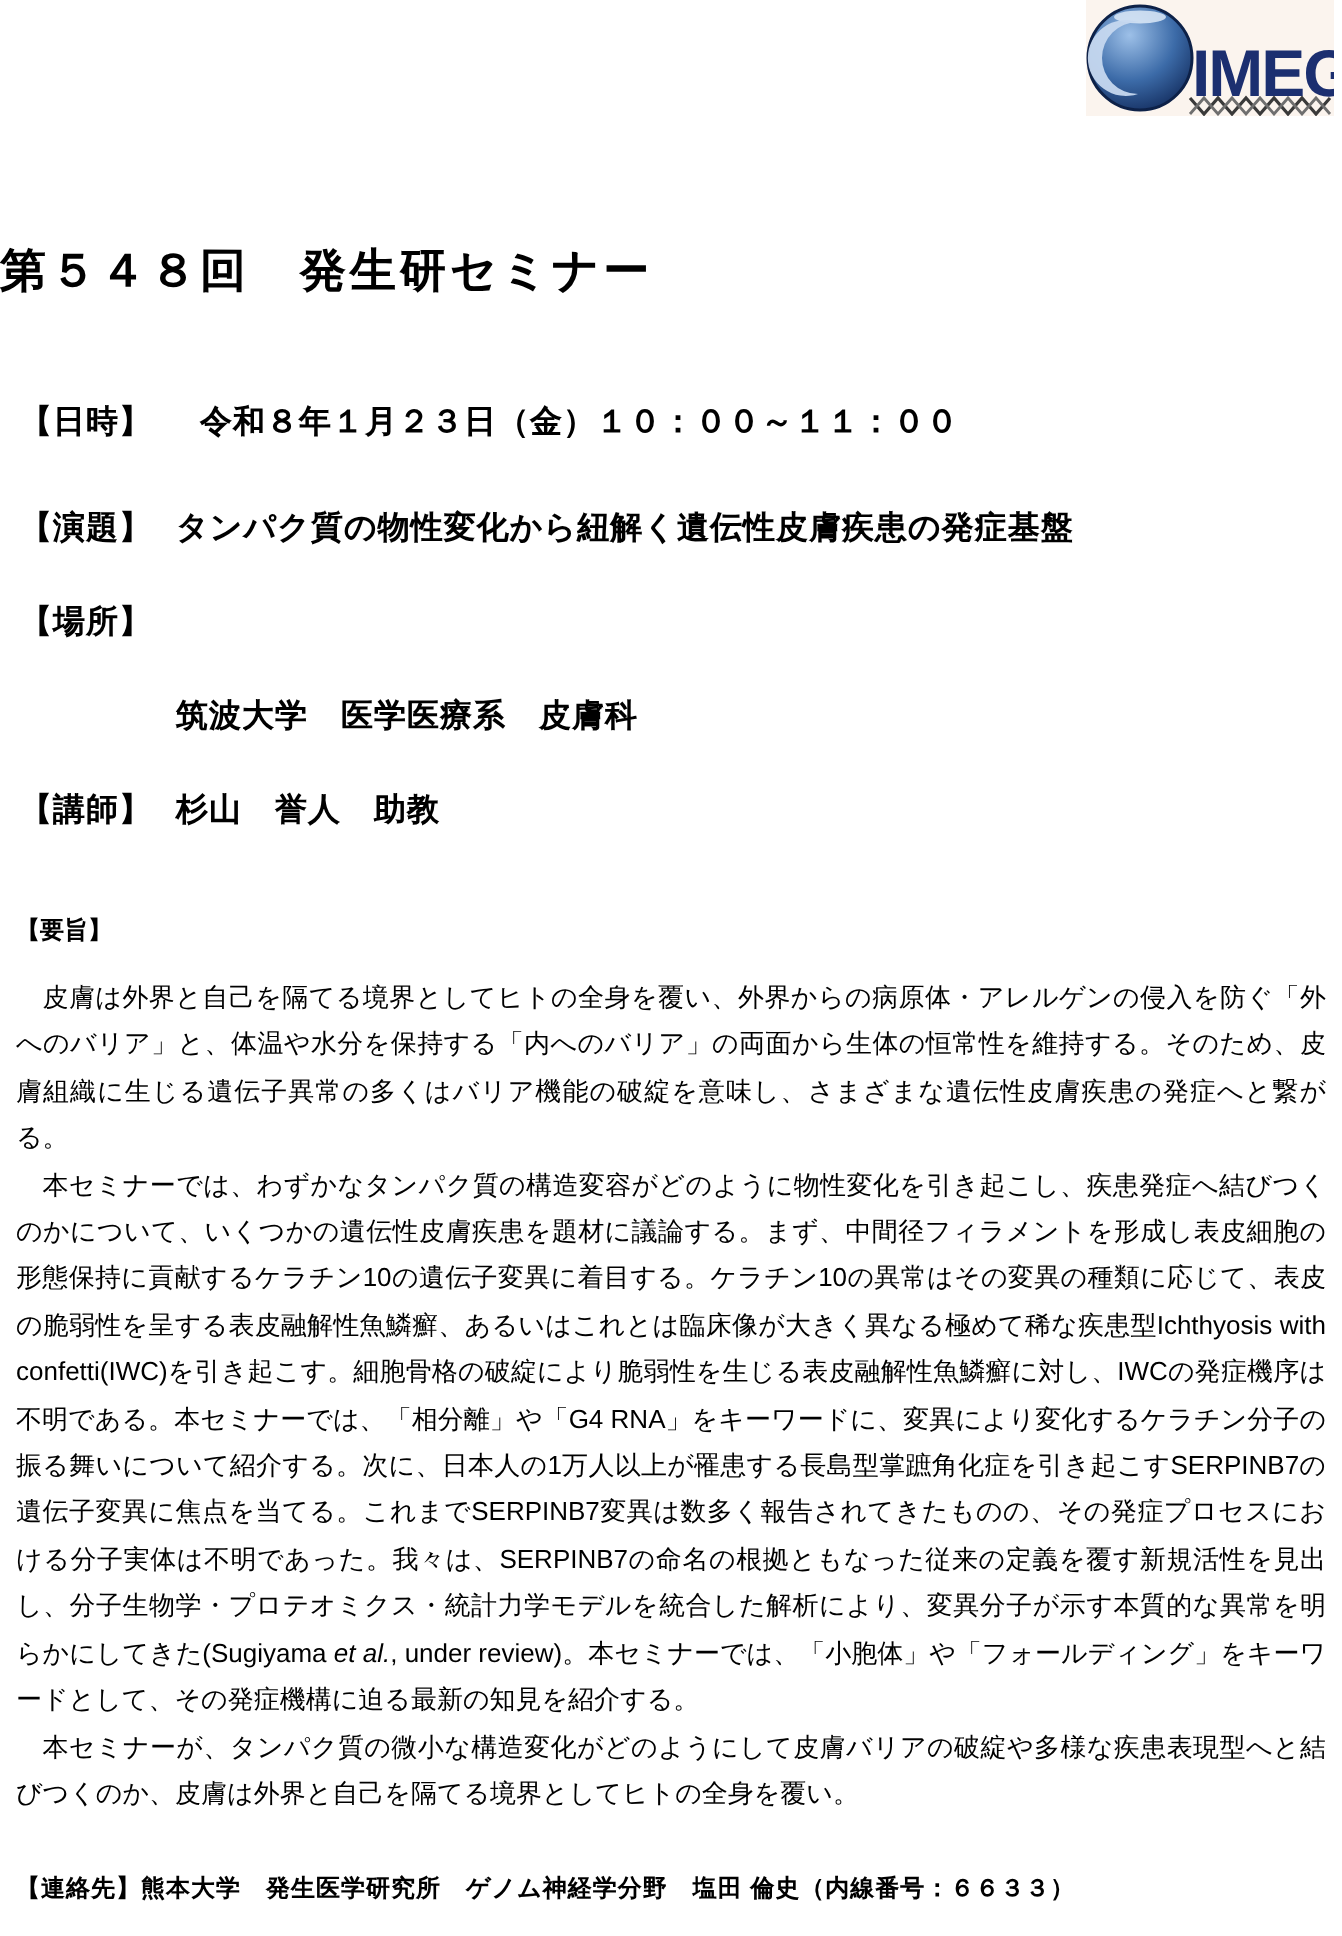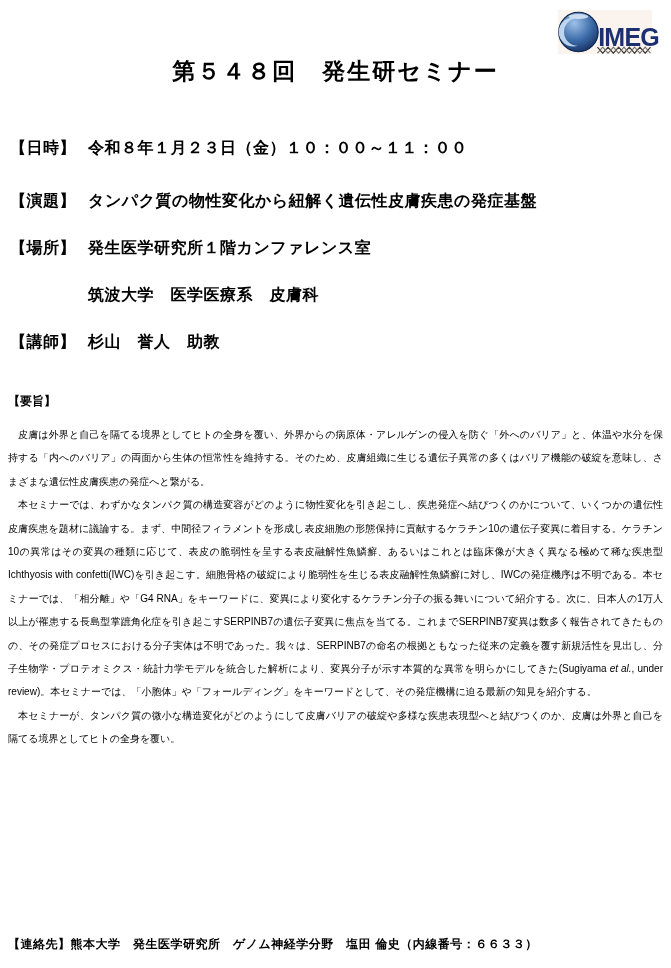--- a/index.html
+++ b/index.html
@@ -12,8 +12,8 @@
     overflow:hidden;
   }
   .logo-wrap{
-    position:absolute;top:10px;right:4px;
-    width:124px;height:44px;text-align:center;
+    position:absolute;top:0;right:4px;
+    width:124px;height:58px;text-align:center;
   }
   .logo-wrap svg{display:block;width:100%;height:100%;}
   .page-title{

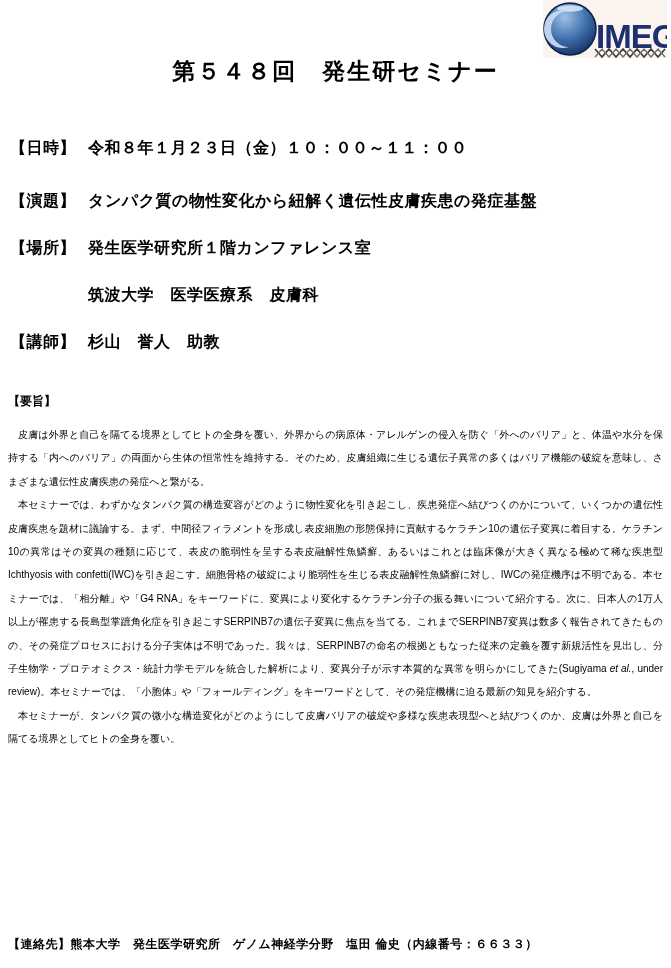--- a/index.html
+++ b/index.html
@@ -18,8 +18,7 @@
   .logo-wrap svg{display:block;width:100%;height:100%;}
   .page-title{
     margin:0;
-    padding-top:56px;
-    text-align:center;
+    padding-top:120px;
     font-size:23px;
     font-weight:bold;
     letter-spacing:2px;

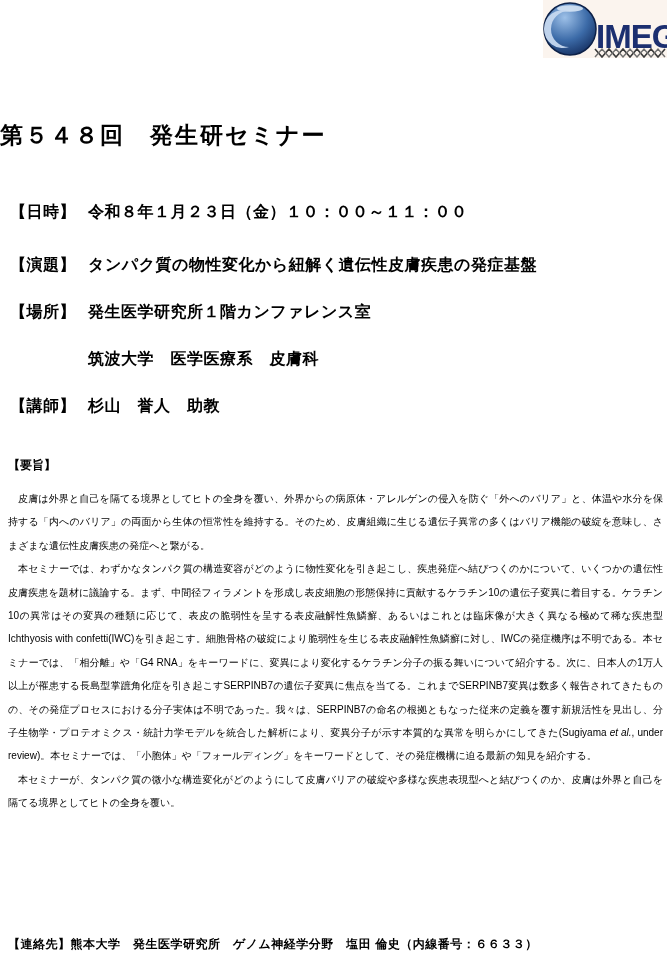--- a/index.html
+++ b/index.html
@@ -36,7 +36,7 @@
     margin-bottom:23px;
     letter-spacing:0.5px;
   }
-  .info-row:first-child{margin-bottom:29px;}
+  .info-row:first-child{margin-bottom:29px;gap:12px;}
   .info-row .lbl{width:78px;flex:0 0 78px;}
   .info-row .val{flex:1;}
   .abstract-block{

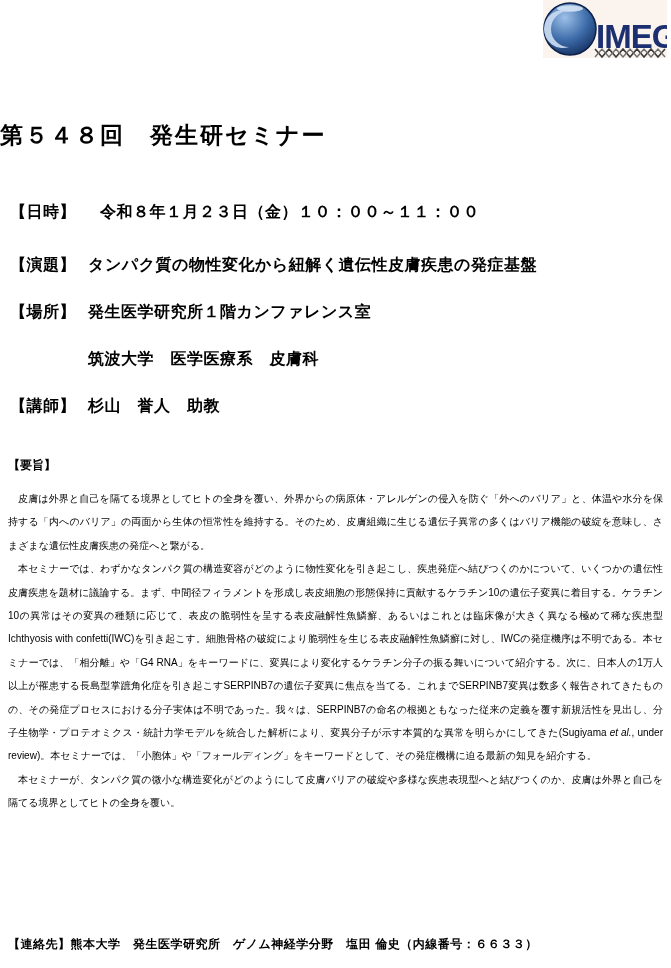--- a/index.html
+++ b/index.html
@@ -105,7 +105,6 @@
   </div>
   <div class="info-row">
     <span class="lbl">【場所】</span>
-    <span class="val">発生医学研究所１階カンファレンス室</span>
   </div>
   <div class="info-row">
     <span class="lbl"></span>

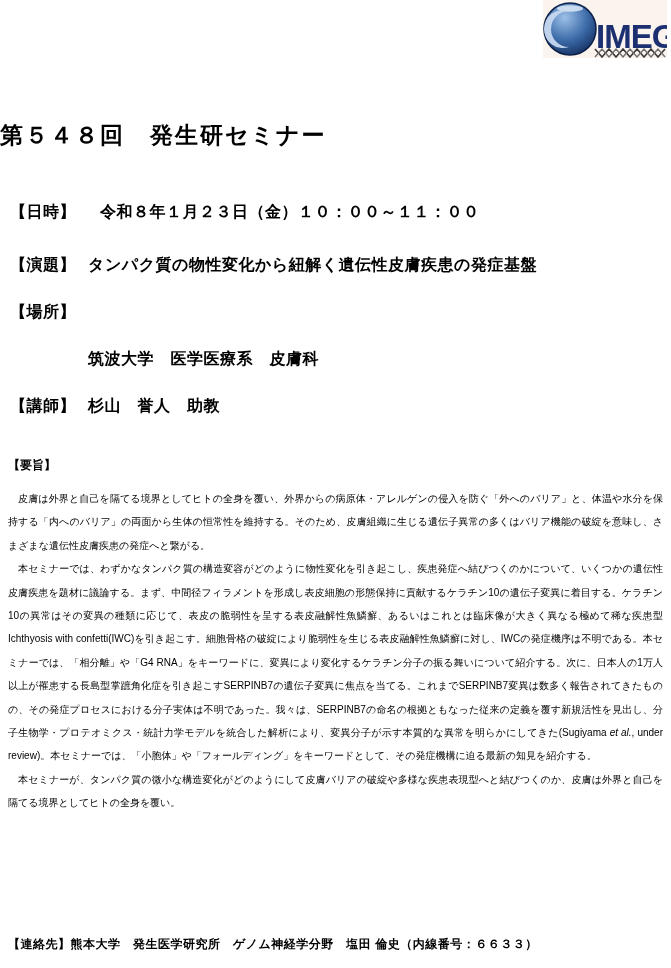--- a/index.html
+++ b/index.html
@@ -52,7 +52,7 @@
   }
   .abstract-text{
     margin-top:9px;
-    font-size:10px;
+    font-size:13px;
     line-height:23.4px;
     text-align:justify;
     text-justify:inter-character;

